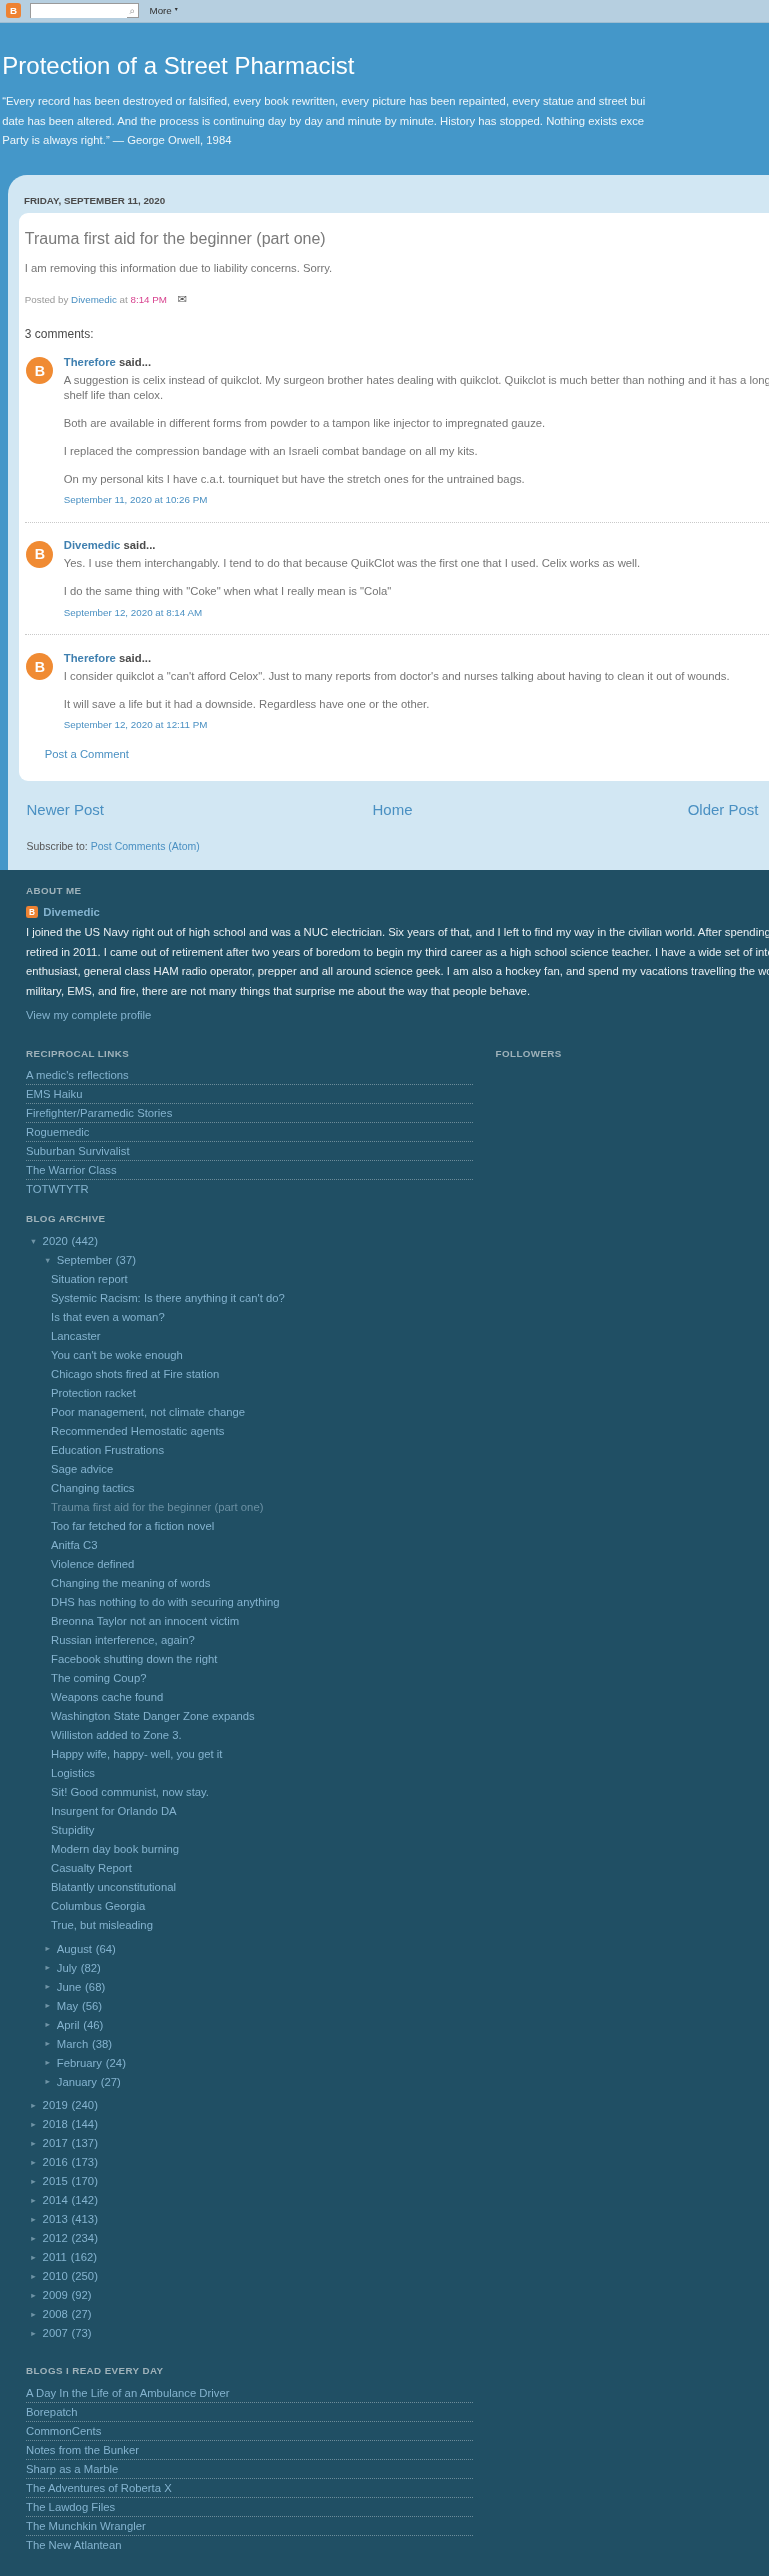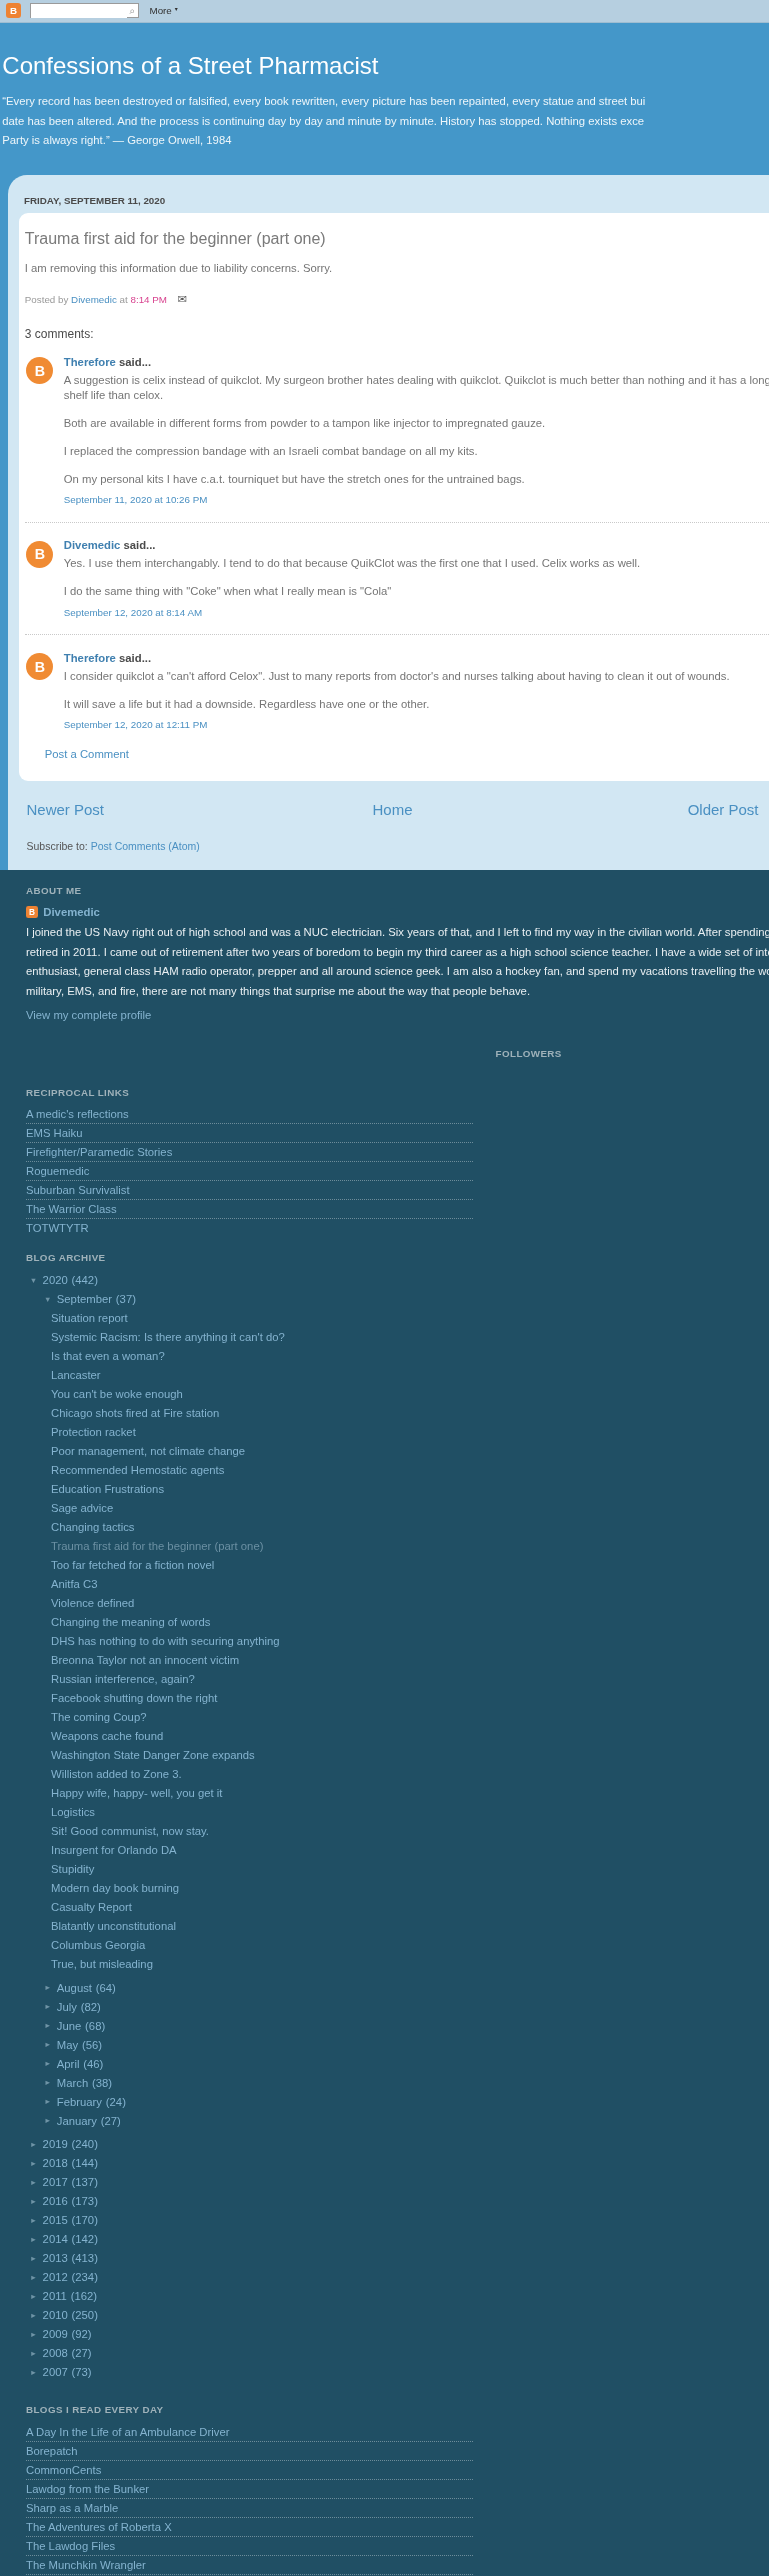--- a/index.html
+++ b/index.html
@@ -104,7 +104,7 @@
 </div>
 
 <div class="masthead">
-  <div class="blog-title">Confessions of a Street Pharmacist</div>
+  <div class="blog-title">Protection of a Street Pharmacist</div>
   <div class="blog-desc">
     <div class="desc-line">“Every record has been destroyed or falsified, every book rewritten, every picture has been repainted, every statue and street bui</div>
     <div class="desc-line">date has been altered. And the process is continuing day by day and minute by minute. History has stopped. Nothing exists exce</div>

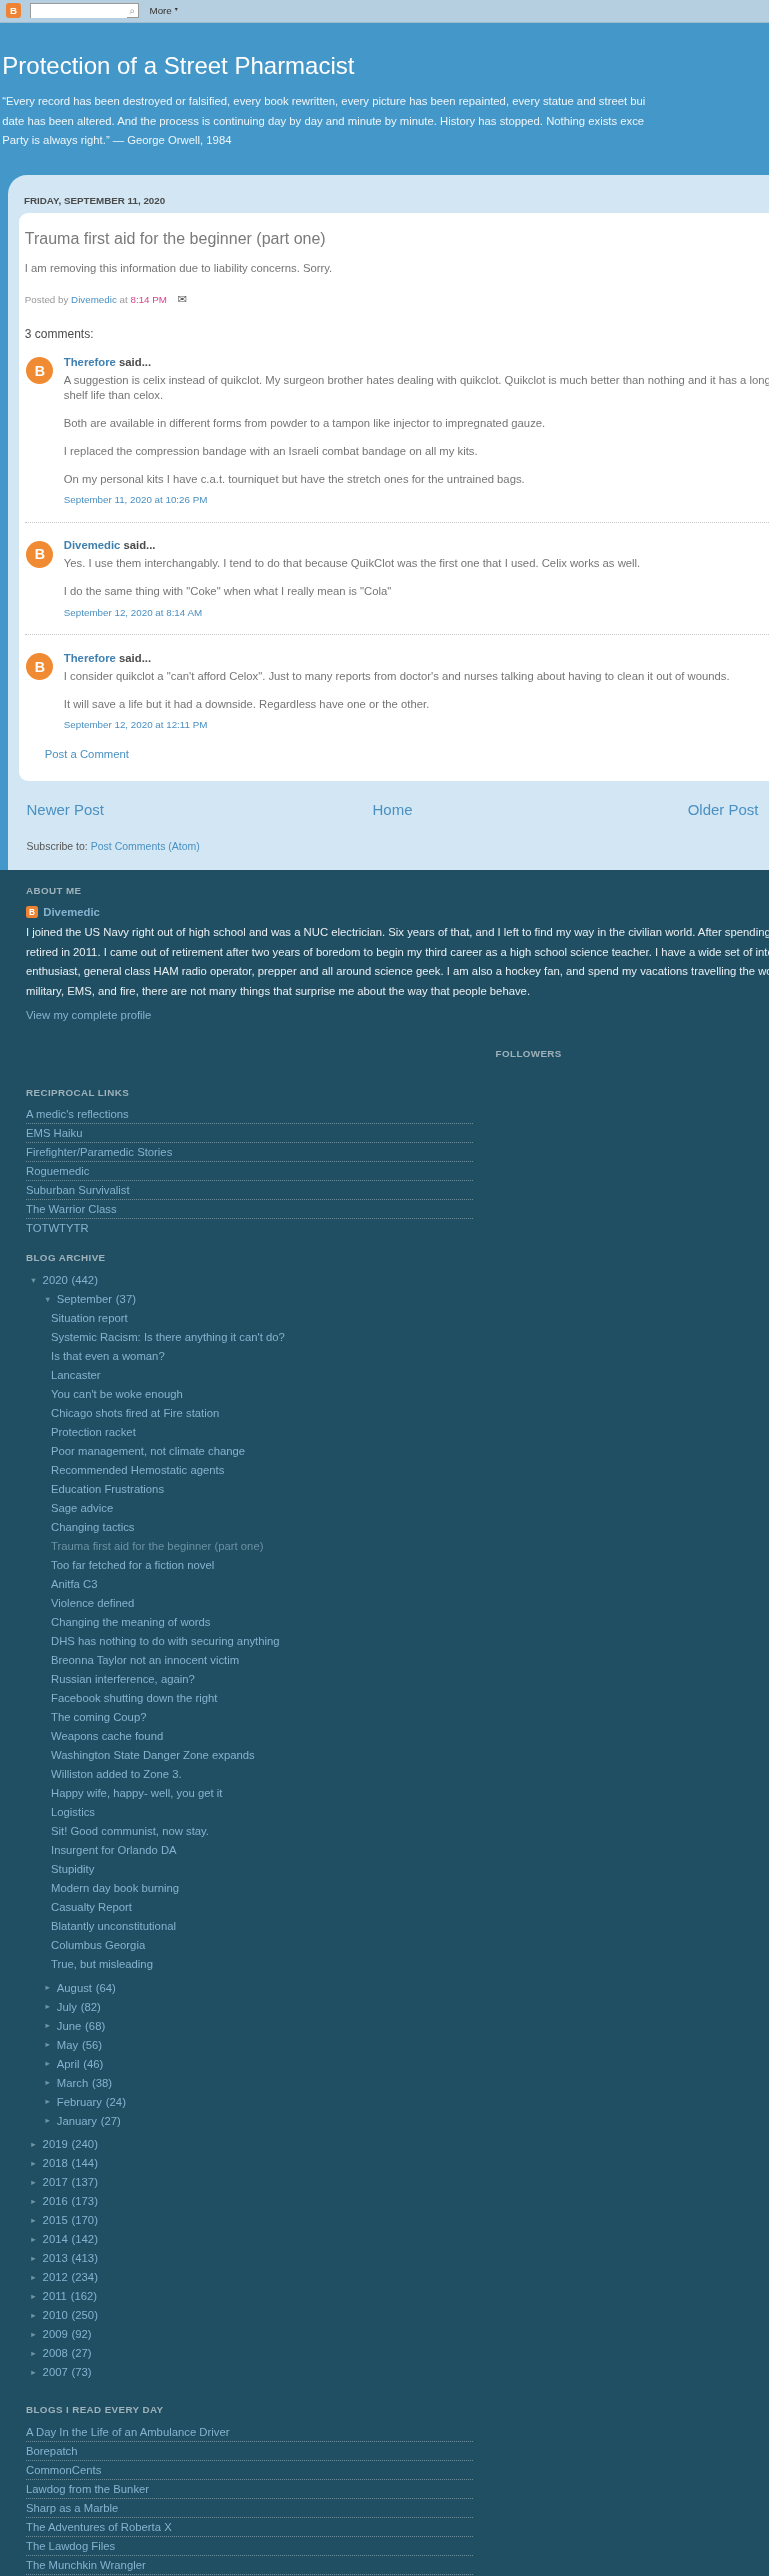--- a/index.html
+++ b/index.html
@@ -69,7 +69,7 @@
   .bio-line{font-size:11.3px;line-height:19.5px;color:#e9eff2;white-space:nowrap;}
   .profile-link{display:inline-block;margin-top:7.5px;font-size:11.3px;color:#84b3cf;cursor:pointer;}
   .cols{display:flex;margin-top:25.6px;}
-  .col-left{width:447px;margin-top:39px;}
+  .col-left{width:447px;}
   .col-right{margin-left:22.6px;flex:1;}
   .linklist{margin-top:7.5px;}
   .linklist .item{font-size:11.3px;color:#84b3cf;padding:3px 0;cursor:pointer;

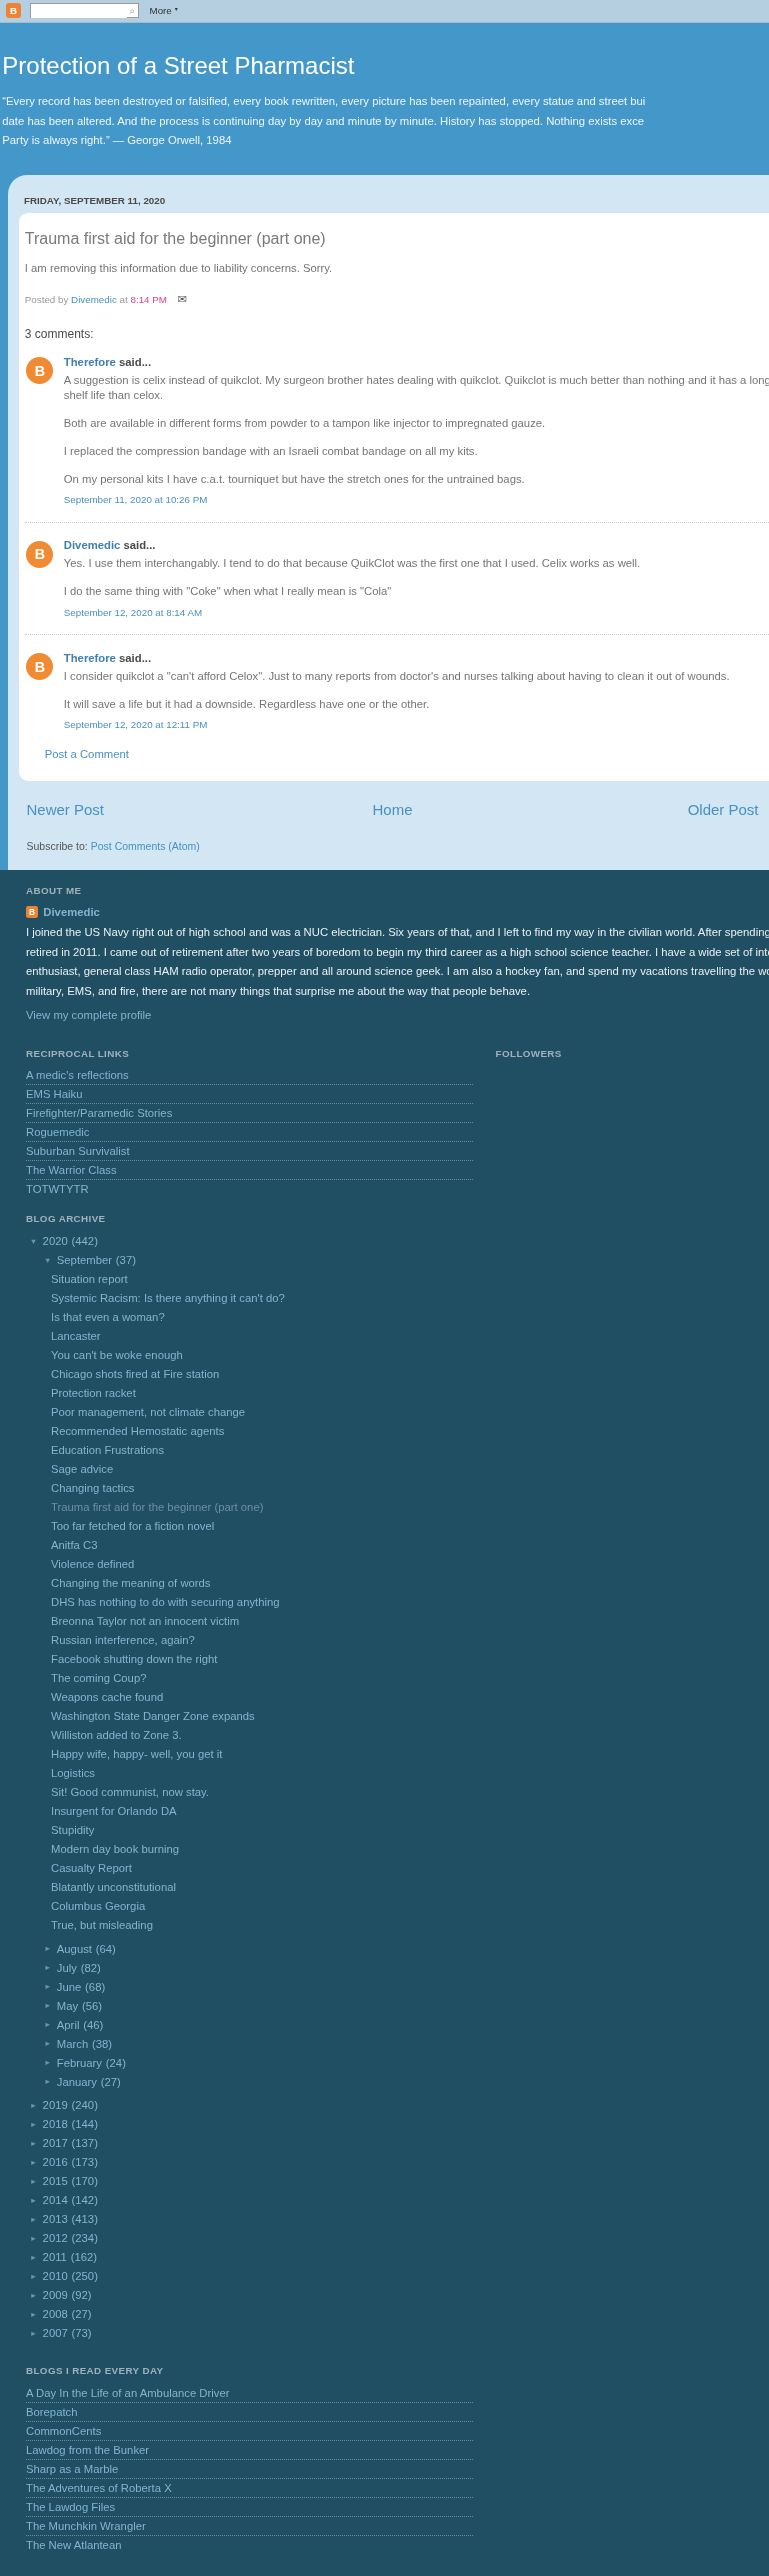--- a/index.html
+++ b/index.html
@@ -486,7 +486,7 @@
 
         <div class="item">CommonCents</div>
 
-        <div class="item">Lawdog from the Bunker</div>
+        <div class="item">Notes from the Bunker</div>
 
         <div class="item">Sharp as a Marble</div>
 

